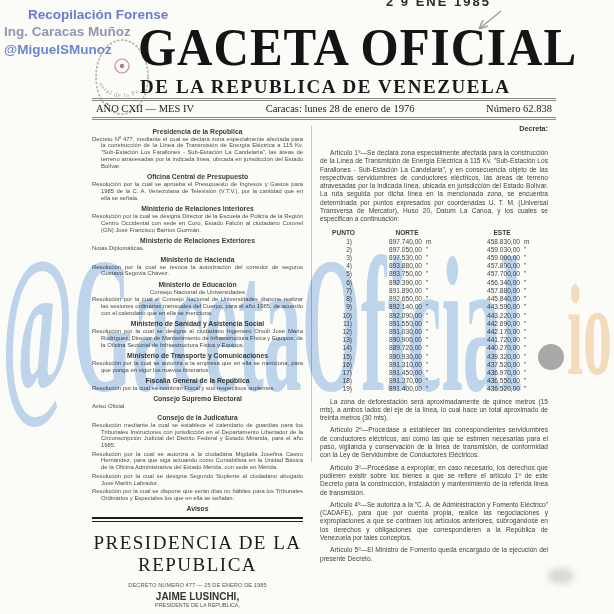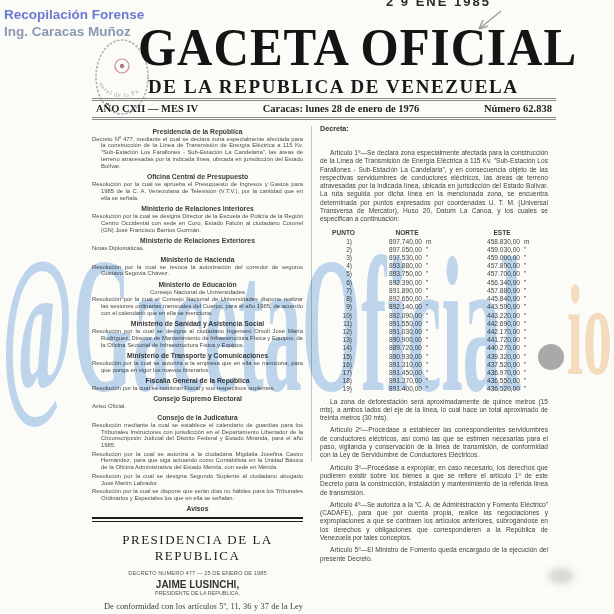--- a/index.html
+++ b/index.html
@@ -8,7 +8,7 @@
   
   .annotation{position:absolute;top:6px;left:4px;font-family:"Liberation Sans",sans-serif;
               font-weight:bold;font-size:13.5px;line-height:1.28;}
-  .ann-1{color:var(--ann-line1,#6b79cf);}
+  .ann-1{color:var(--ann-line1,#6b79cf);margin-left:24px;}
   .ann-2{color:var(--ann-line2,#8d97b4);}
   .ann-3{color:var(--ann-line3,#6c87cf);}
   

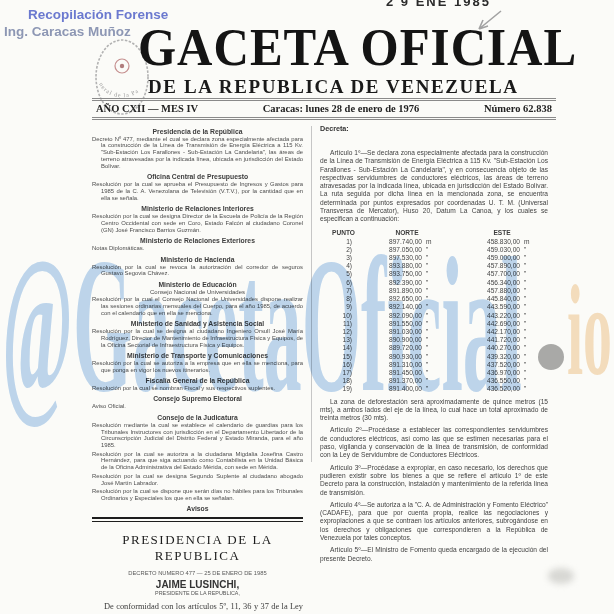--- a/index.html
+++ b/index.html
@@ -85,6 +85,7 @@
   <div class="annotation">
     <div class="ann-1">Recopilación Forense</div>
     <div class="ann-2">Ing. Caracas Muñoz</div>
+    <div class="ann-3">@MiguelSMunoz</div>
   </div>
 
   <div class="stamp">2 9 ENE 1985</div>

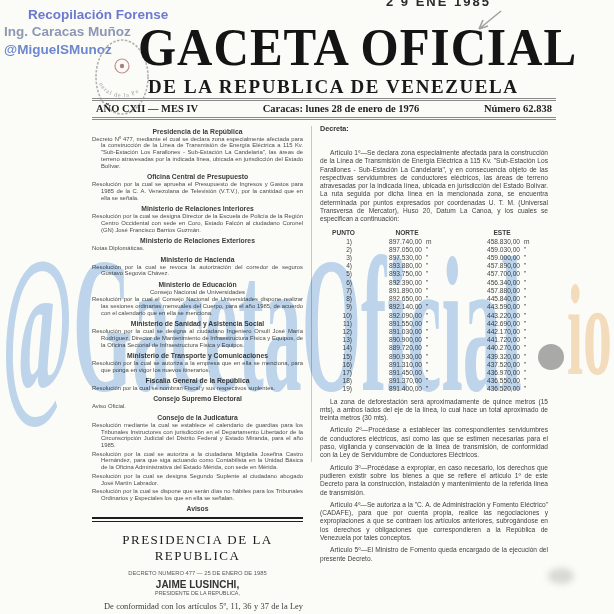--- a/index.html
+++ b/index.html
@@ -21,7 +21,7 @@
   .gaceta-title{position:absolute;top:16px;left:138px;font-size:49px;font-weight:bold;
                 letter-spacing:1px;color:#141414;white-space:nowrap;transform:scaleY(1.08);
                 transform-origin:top left;}
-  .gaceta-sub{position:absolute;top:76px;left:148px;font-size:19px;font-weight:bold;
+  .gaceta-sub{position:absolute;top:76px;left:140px;font-size:19px;font-weight:bold;
               letter-spacing:1.6px;color:#1a1a1a;white-space:nowrap;}
   .infobar{position:absolute;top:98px;left:92px;width:456px;display:flex;
            justify-content:space-between;align-items:center;

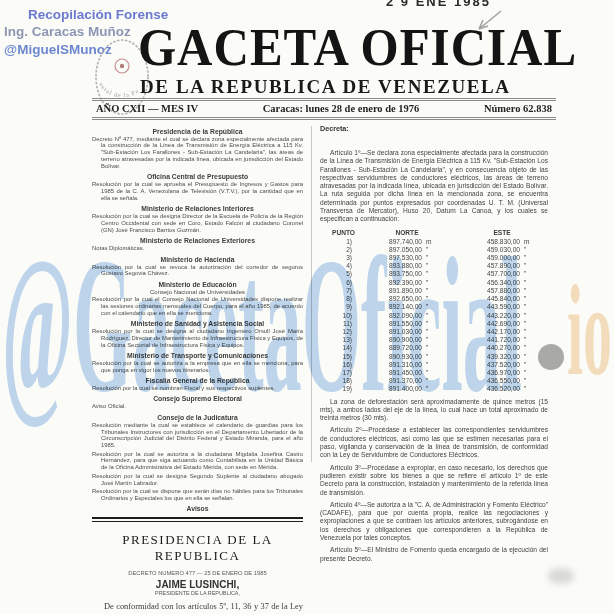--- a/index.html
+++ b/index.html
@@ -26,7 +26,7 @@
   .infobar{position:absolute;top:98px;left:92px;width:456px;display:flex;
            justify-content:space-between;align-items:center;
            border-top:3px double #8a8a8a;border-bottom:3px double #8a8a8a;
-           padding:2px 4px 3px;font-weight:bold;font-size:10.5px;color:#222;}
+           padding:2px 4px 3px;font-weight:normal;font-size:10.5px;color:#222;}
   
   .columns{position:absolute;top:124px;left:92px;width:456px;display:flex;gap:8px;}
   .col-left{width:216px;}

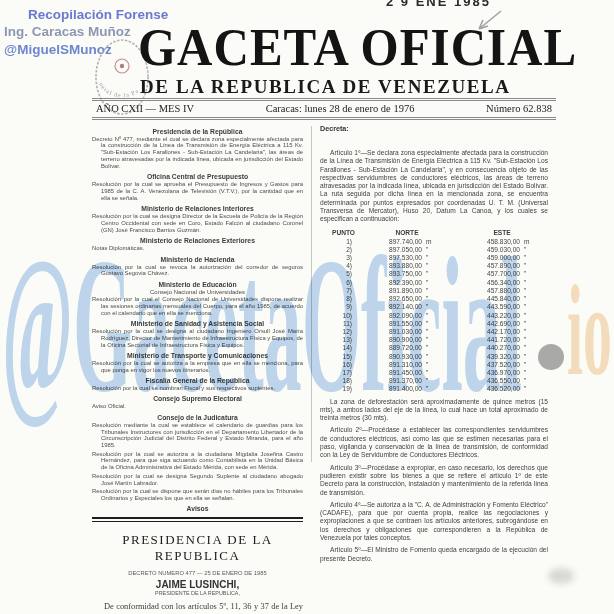--- a/index.html
+++ b/index.html
@@ -57,7 +57,7 @@
               color:#3a3a3a;margin:0;}
   
   .decreta{font-family:"Liberation Sans",sans-serif;font-weight:bold;font-size:7.2px;
-           text-align:left;color:#333;margin:0 0 16px;}
+           text-align:right;color:#333;margin:0 0 16px;}
   .art{font-family:"Liberation Sans",sans-serif;font-size:6.6px;line-height:1.26;
        text-align:justify;color:#424242;margin:0 0 4px;text-indent:10px;}
   .coords-table{margin:3px 0 4px 12px;font-family:"Liberation Sans",sans-serif;

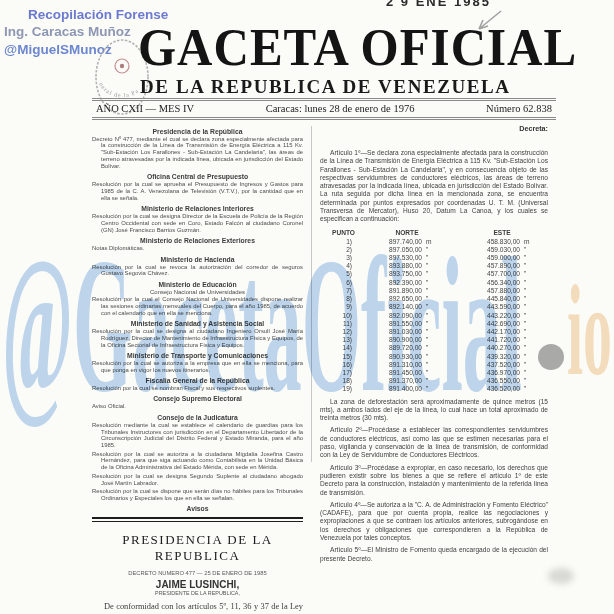--- a/index.html
+++ b/index.html
@@ -45,7 +45,7 @@
              text-align:justify;color:#4c4c4c;margin:0 0 1.5px;padding-left:9px;text-indent:-9px;}
   .heavy-rule{border-top:2px solid #1d1d1d;border-bottom:1px solid #1d1d1d;height:2px;
               margin:5px 0 4px;}
-  .pres-title{font-size:13px;letter-spacing:1.5px;text-align:center;color:#1b1b1b;
+  .pres-title{font-size:19px;letter-spacing:1.5px;text-align:center;color:#1b1b1b;
               margin:10px 0 6px;}
   .decree-line{font-family:"Liberation Sans",sans-serif;font-size:5.8px;text-align:center;
               color:#5a5a5a;margin-bottom:3px;}

